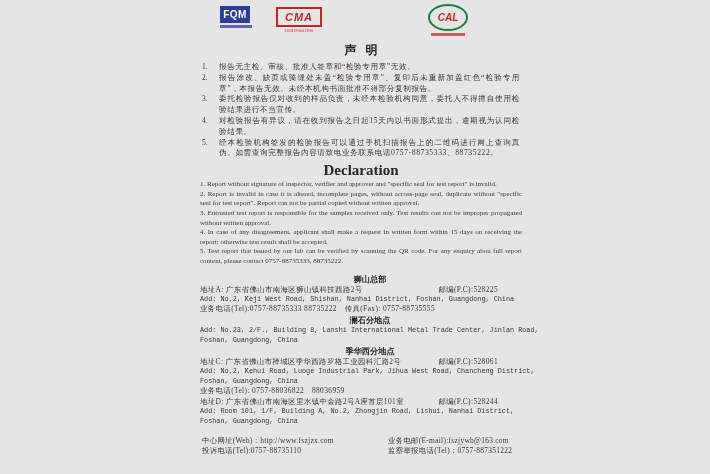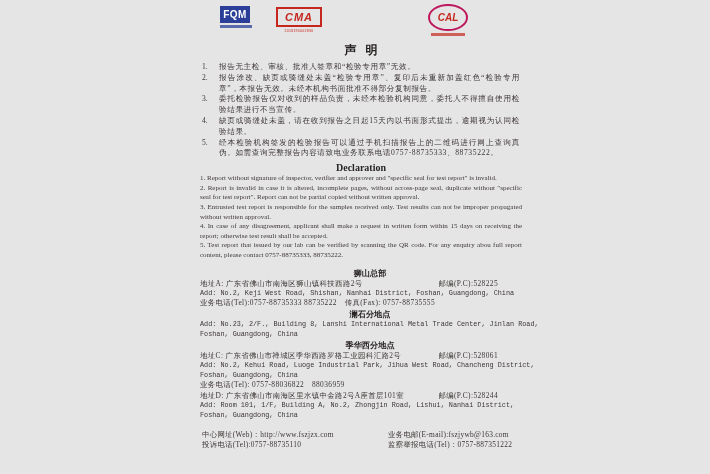--- a/index.html
+++ b/index.html
@@ -19,7 +19,7 @@
            color:#c5271f;font:bold italic 11px/16px "Liberation Sans",sans-serif;letter-spacing:1px;}
   .cma-sub{font:3.5px/5px "Liberation Sans",sans-serif;color:#c5271f;margin-top:2px;letter-spacing:.3px;}
   .logo-cal{left:248px;top:4px;}
-  .cal-box{width:36px;height:23px;border:2px solid #be185d;border-radius:50%;
+  .cal-box{width:36px;height:23px;border:2px solid #15803d;border-radius:50%;
            color:#c5271f;font:bold italic 10px/23px "Liberation Sans",sans-serif;}
   .cal-sub{width:34px;height:2.5px;background:#c5271f;opacity:.7;margin:2px auto 0;}
 

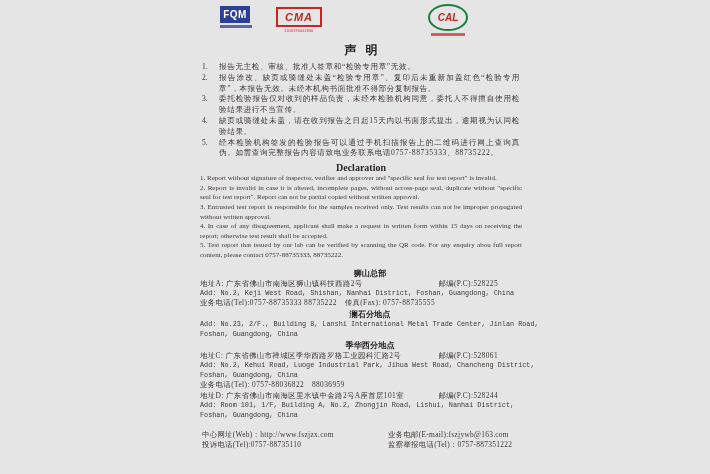--- a/index.html
+++ b/index.html
@@ -89,7 +89,7 @@
       </div>
       <div class="zh-item">
         <span class="num">4.</span>
-        <span class="txt">缺页或骑缝处未盖，请在收到报告之日起15天内以书面形式提出，逾期视为认同检验结果。</span>
+        <span class="txt">对检验报告有异议，请在收到报告之日起15天内以书面形式提出，逾期视为认同检验结果。</span>
       </div>
       <div class="zh-item">
         <span class="num">5.</span>

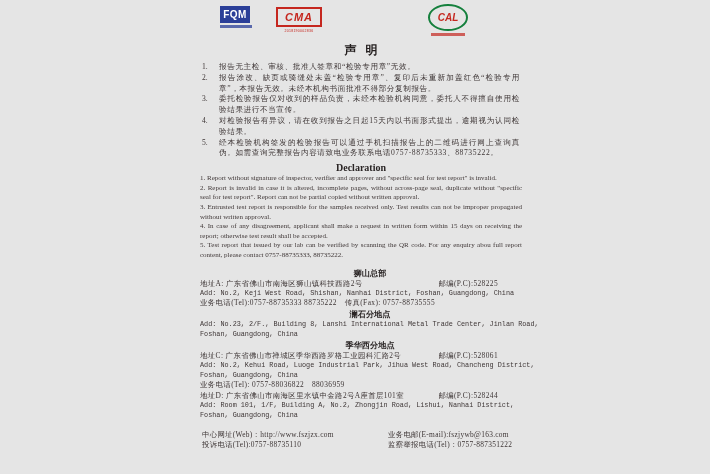--- a/index.html
+++ b/index.html
@@ -32,7 +32,7 @@
   .zh-item .txt{flex:1;text-align:justify;letter-spacing:.6px;}
 
   
-  .title-en{text-align:center;font-size:10px;font-weight:bold;color:#2a2525;margin-top:3px;}
+  .title-en{text-align:center;font-size:15px;font-weight:bold;color:#2a2525;margin-top:3px;}
   .list-en{padding:1px 20px 0 20px;}
   .en-item{font-size:7px;line-height:9.6px;text-align:justify;color:#403838;margin:0;}
 

